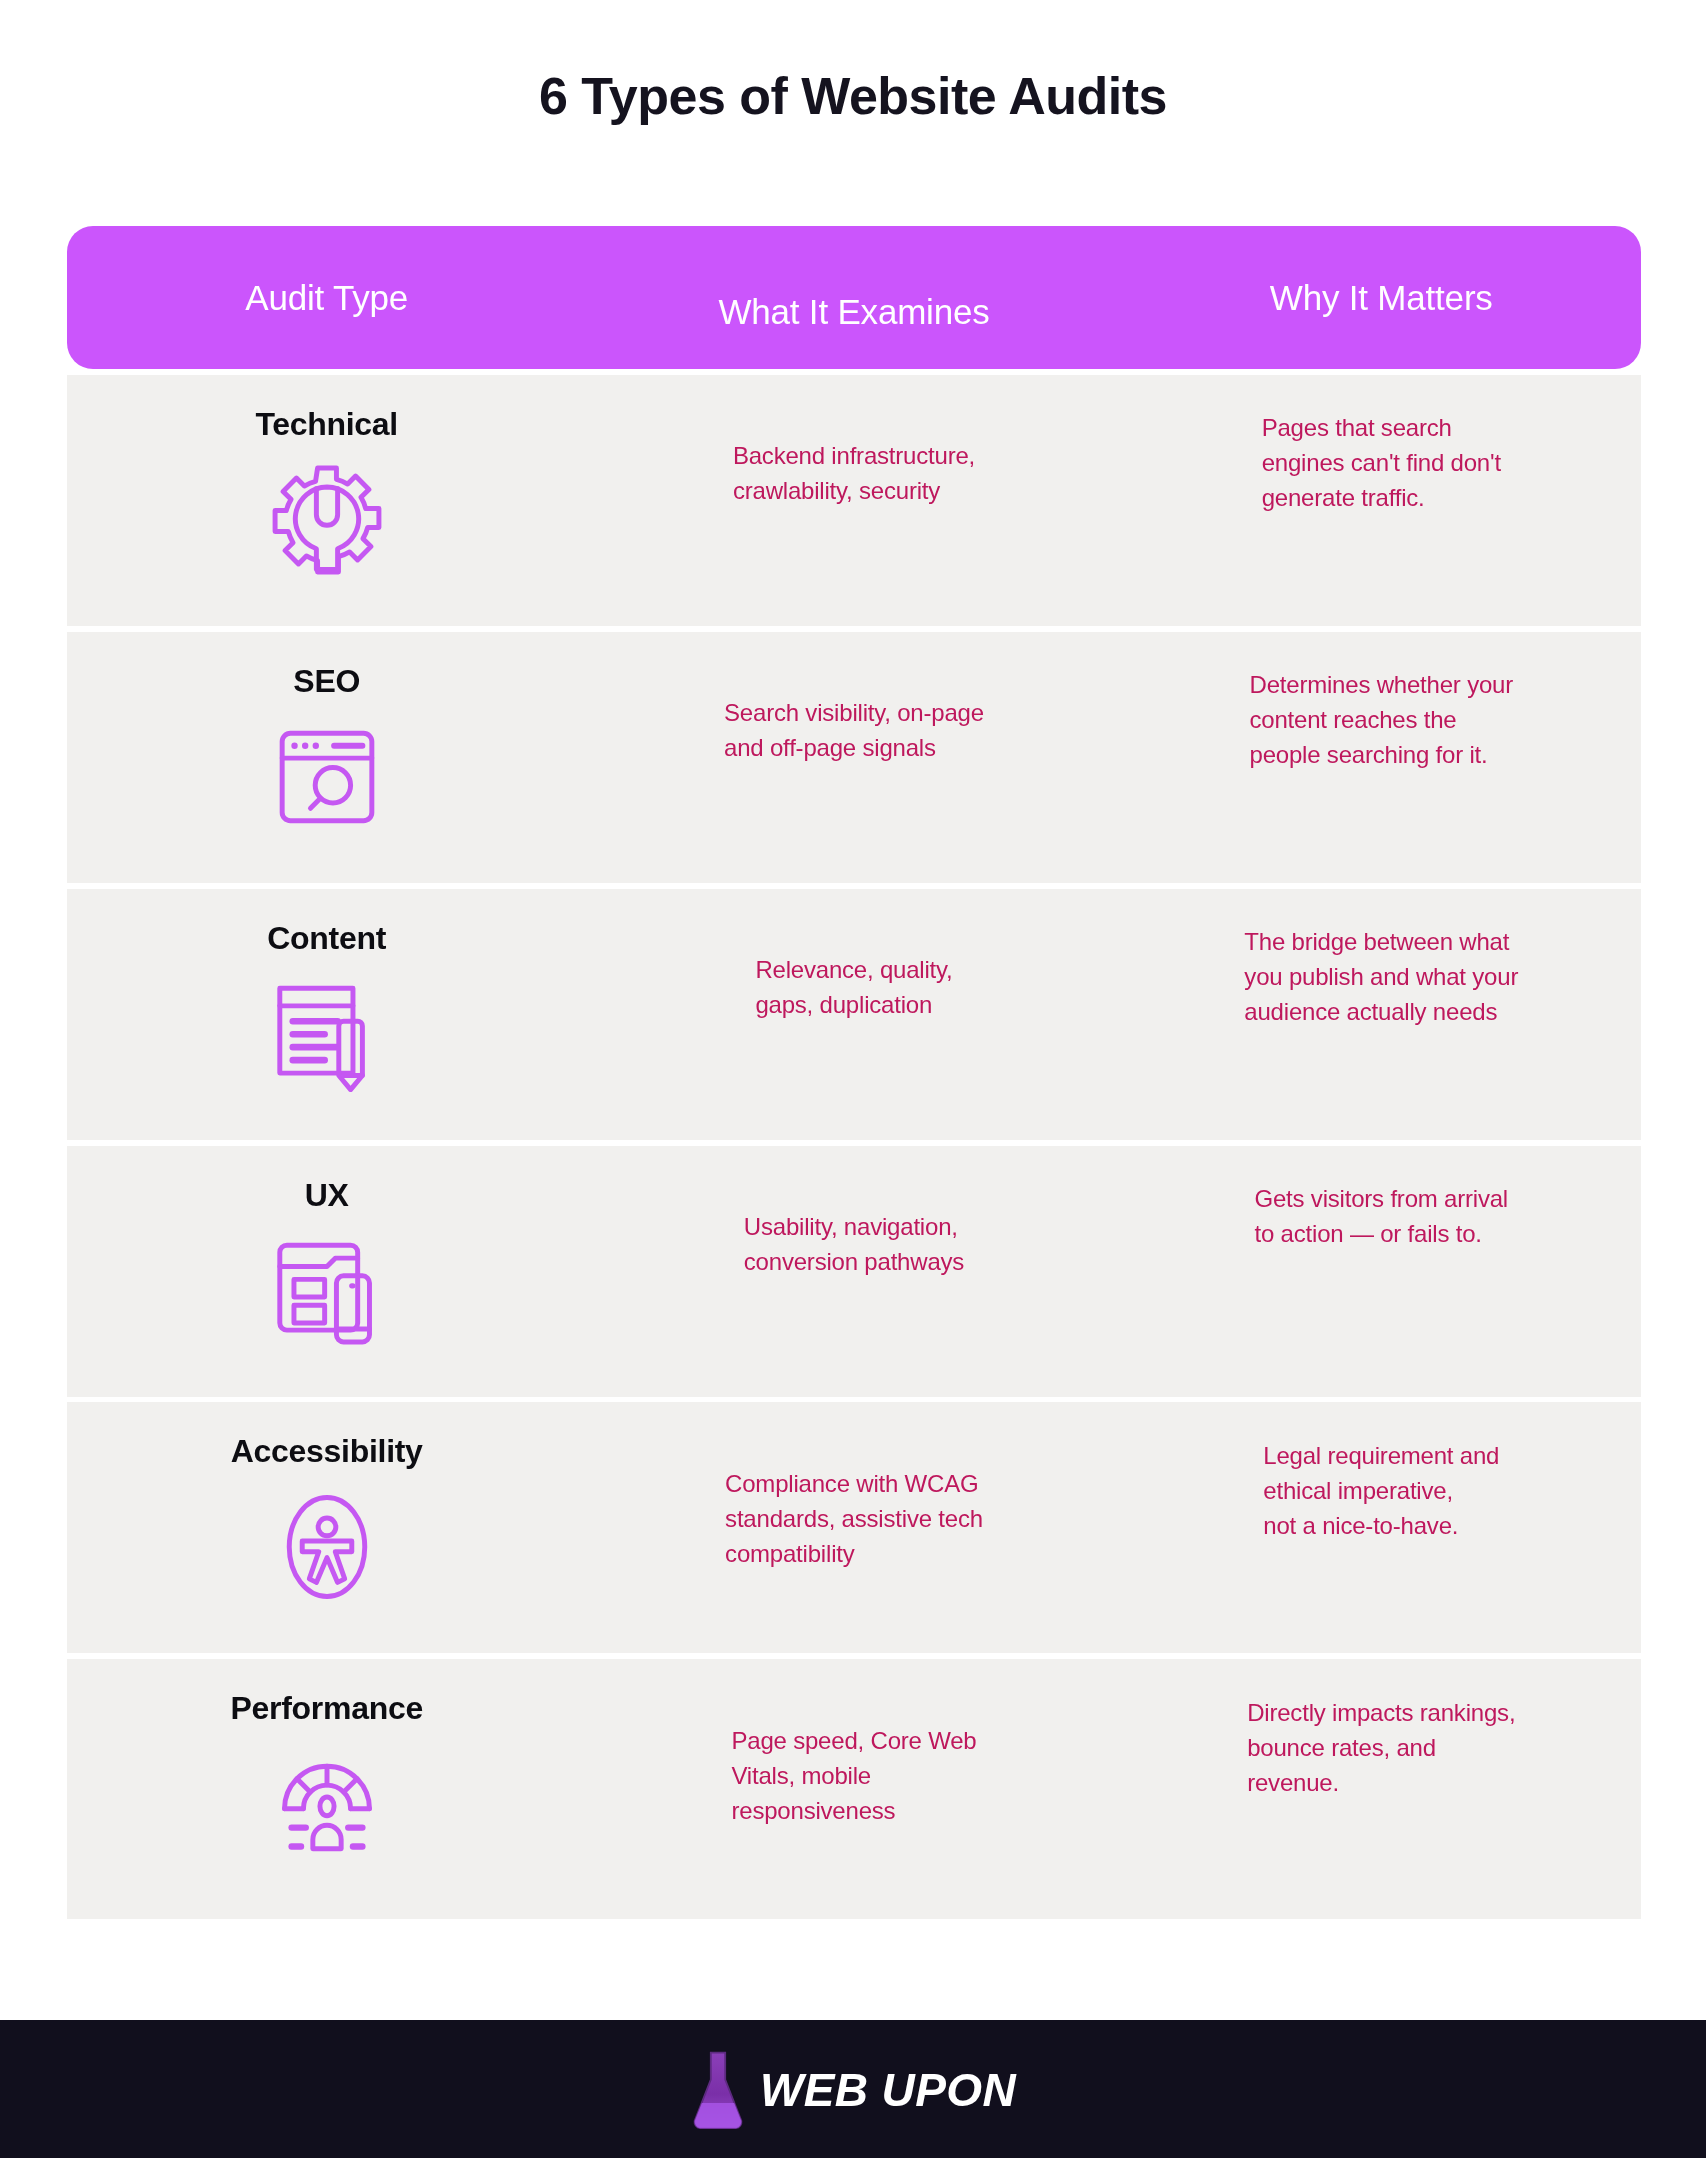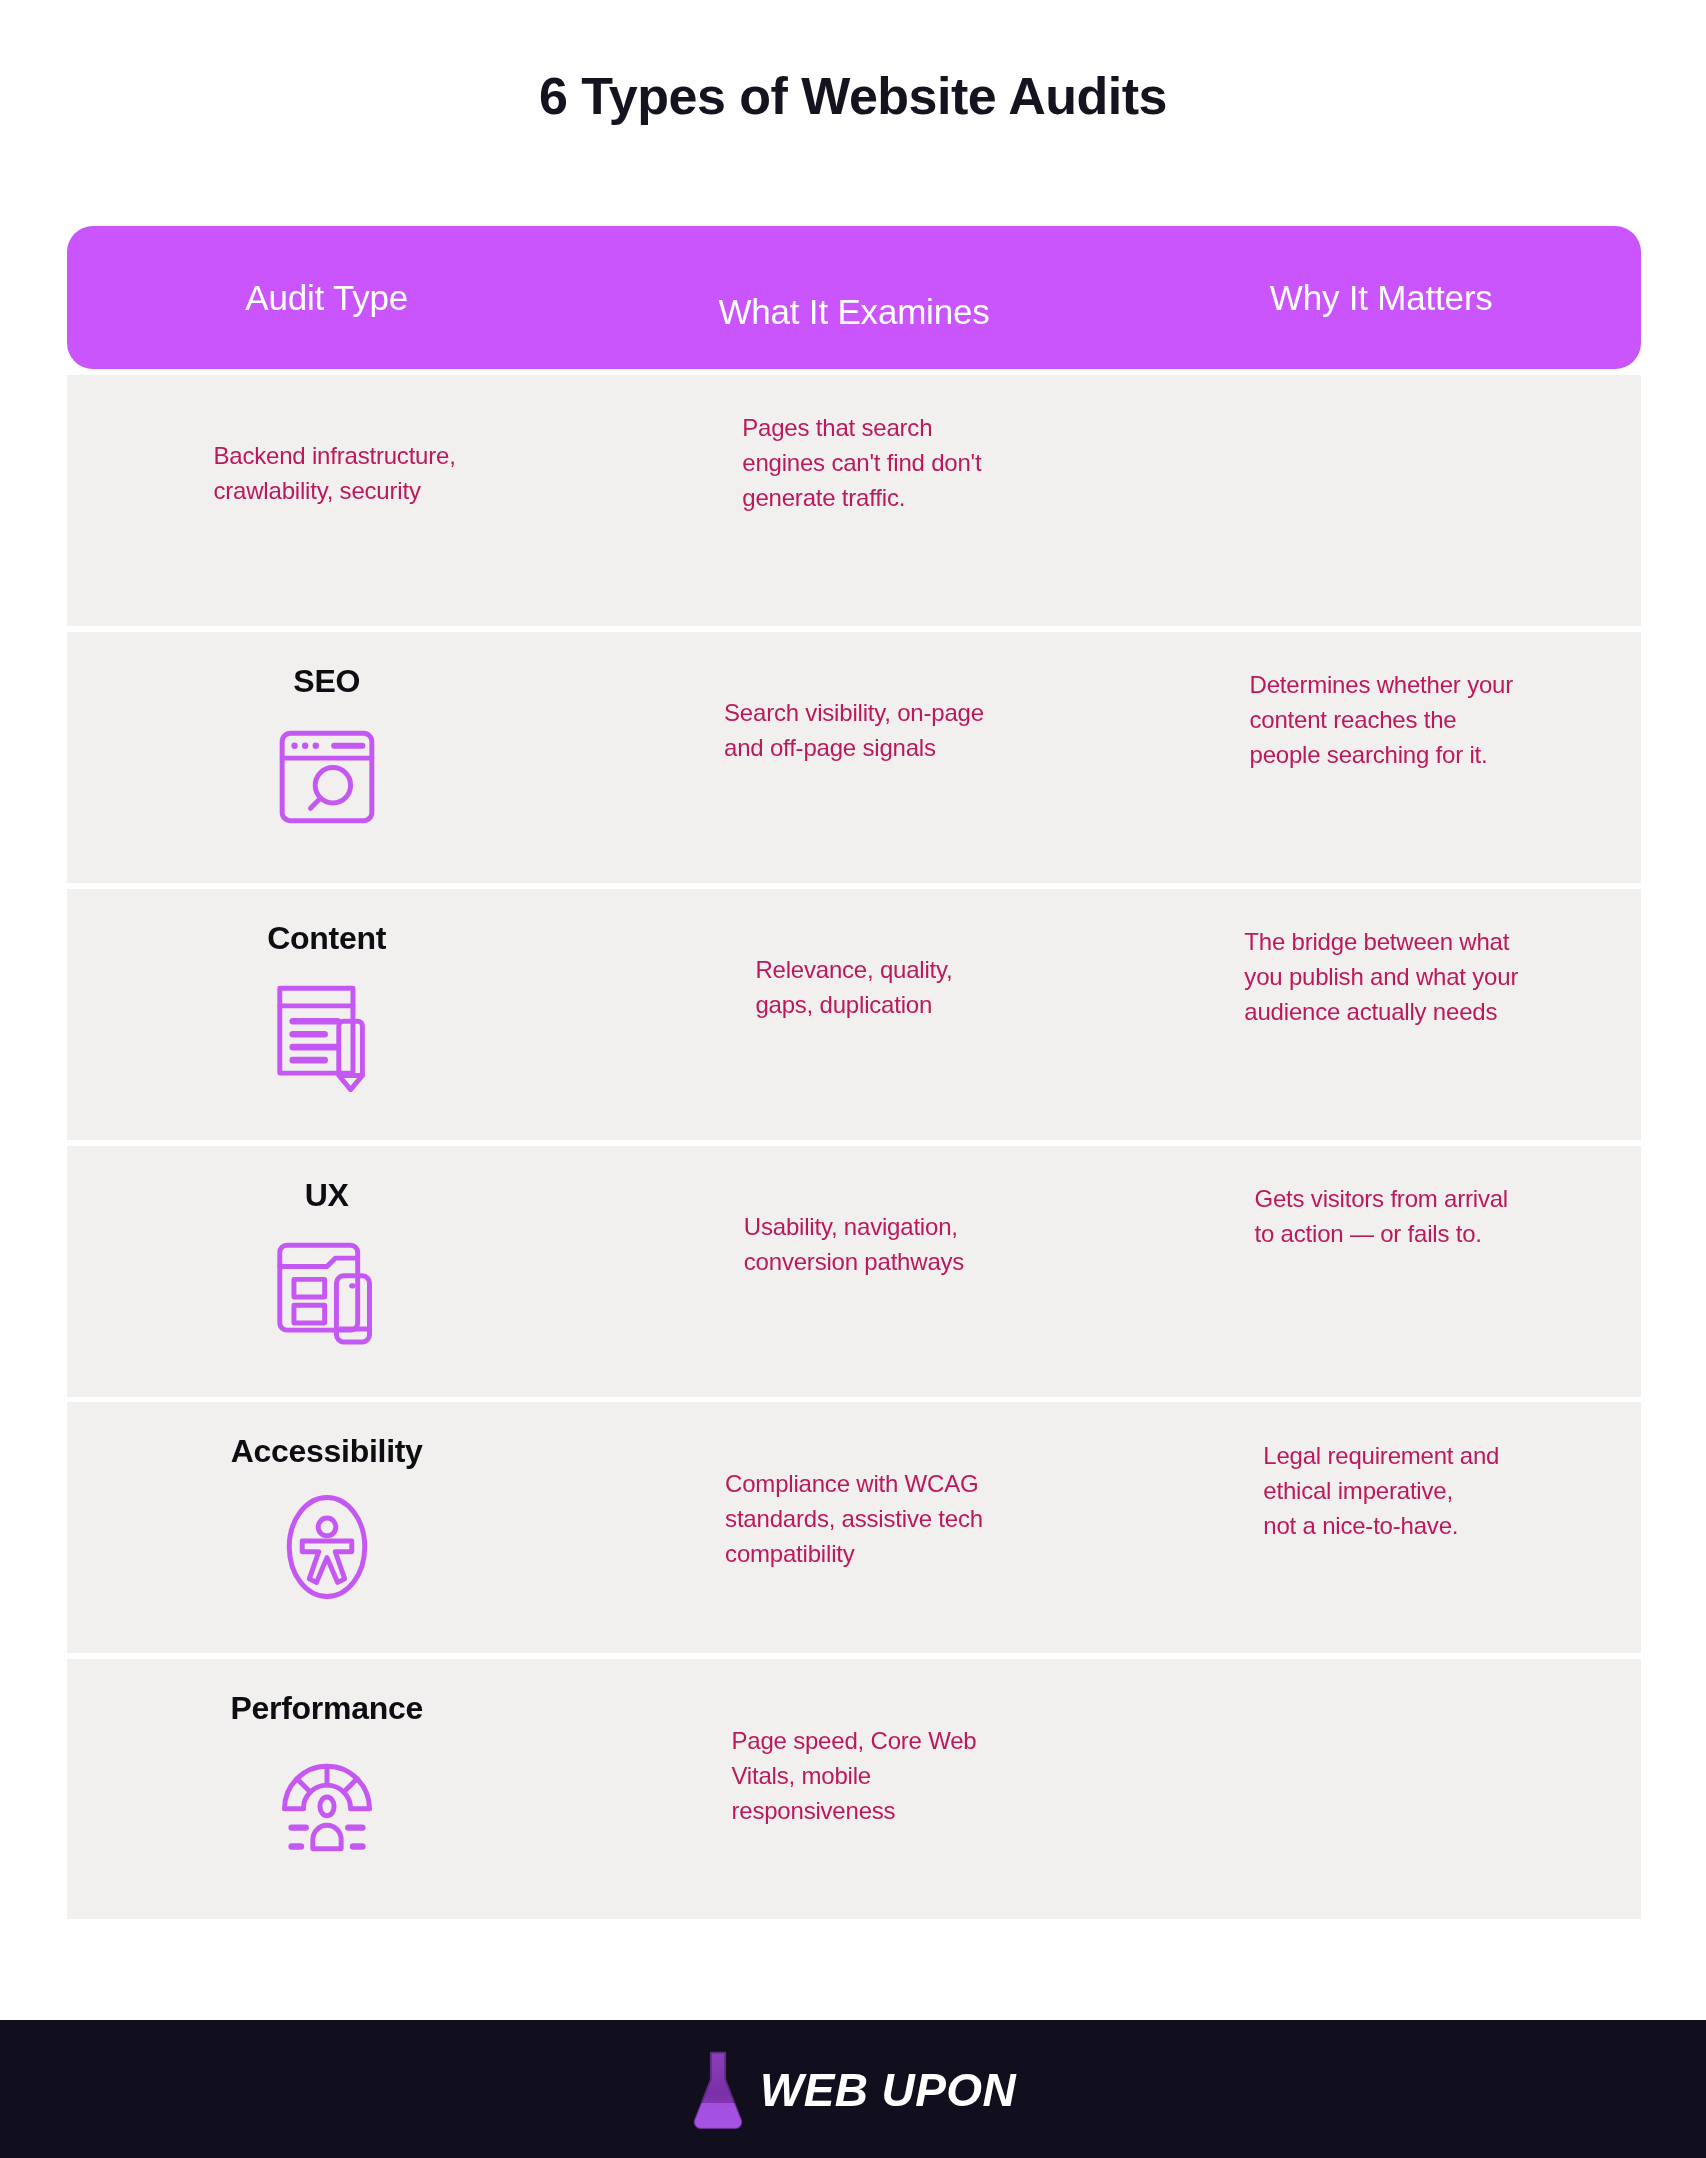--- a/index.html
+++ b/index.html
@@ -152,6 +152,16 @@
     </div>
 
     <div class="table-row">
+      <div class="cell col-1">
+        <div class="audit-name">Technical</div>
+        <div class="icon-wrap">
+          <svg viewBox="0 0 100 100" fill="none" stroke="#c558f2" stroke-width="4.2" stroke-linejoin="round" stroke-linecap="round">
+            <path d="M42 6 h16 v9.5 a36 36 0 0 1 9.5 4 l6.7-6.7 11.3 11.3 -6.7 6.7 a36 36 0 0 1 4 9.5 H94 v16 h-9.5 a36 36 0 0 1 -4 9.5 l6.7 6.7 -11.3 11.3 -6.7-6.7 a36 36 0 0 1 -9.5 4 V94 H42 v-9.5 a36 36 0 0 1 -9.5-4 l-6.7 6.7 -11.3-11.3 6.7-6.7 a36 36 0 0 1 -4-9.5 H6 V42 h9.5 a36 36 0 0 1 4-9.5 l-6.7-6.7 11.3-11.3 6.7 6.7 a36 36 0 0 1 9.5-4 Z"></path>
+            <path d="M50 22 a27 27 0 0 0 -9 52.4 V92 h18 V74.4 A27 27 0 0 0 50 22 Z"></path>
+            <path d="M41 23.5 v22 a9 9 0 0 0 18 0 v-22"></path>
+          </svg>
+        </div>
+      </div>
       <div class="cell col-2">
         <div class="cell-text">Backend infrastructure,
 crawlability, security</div>

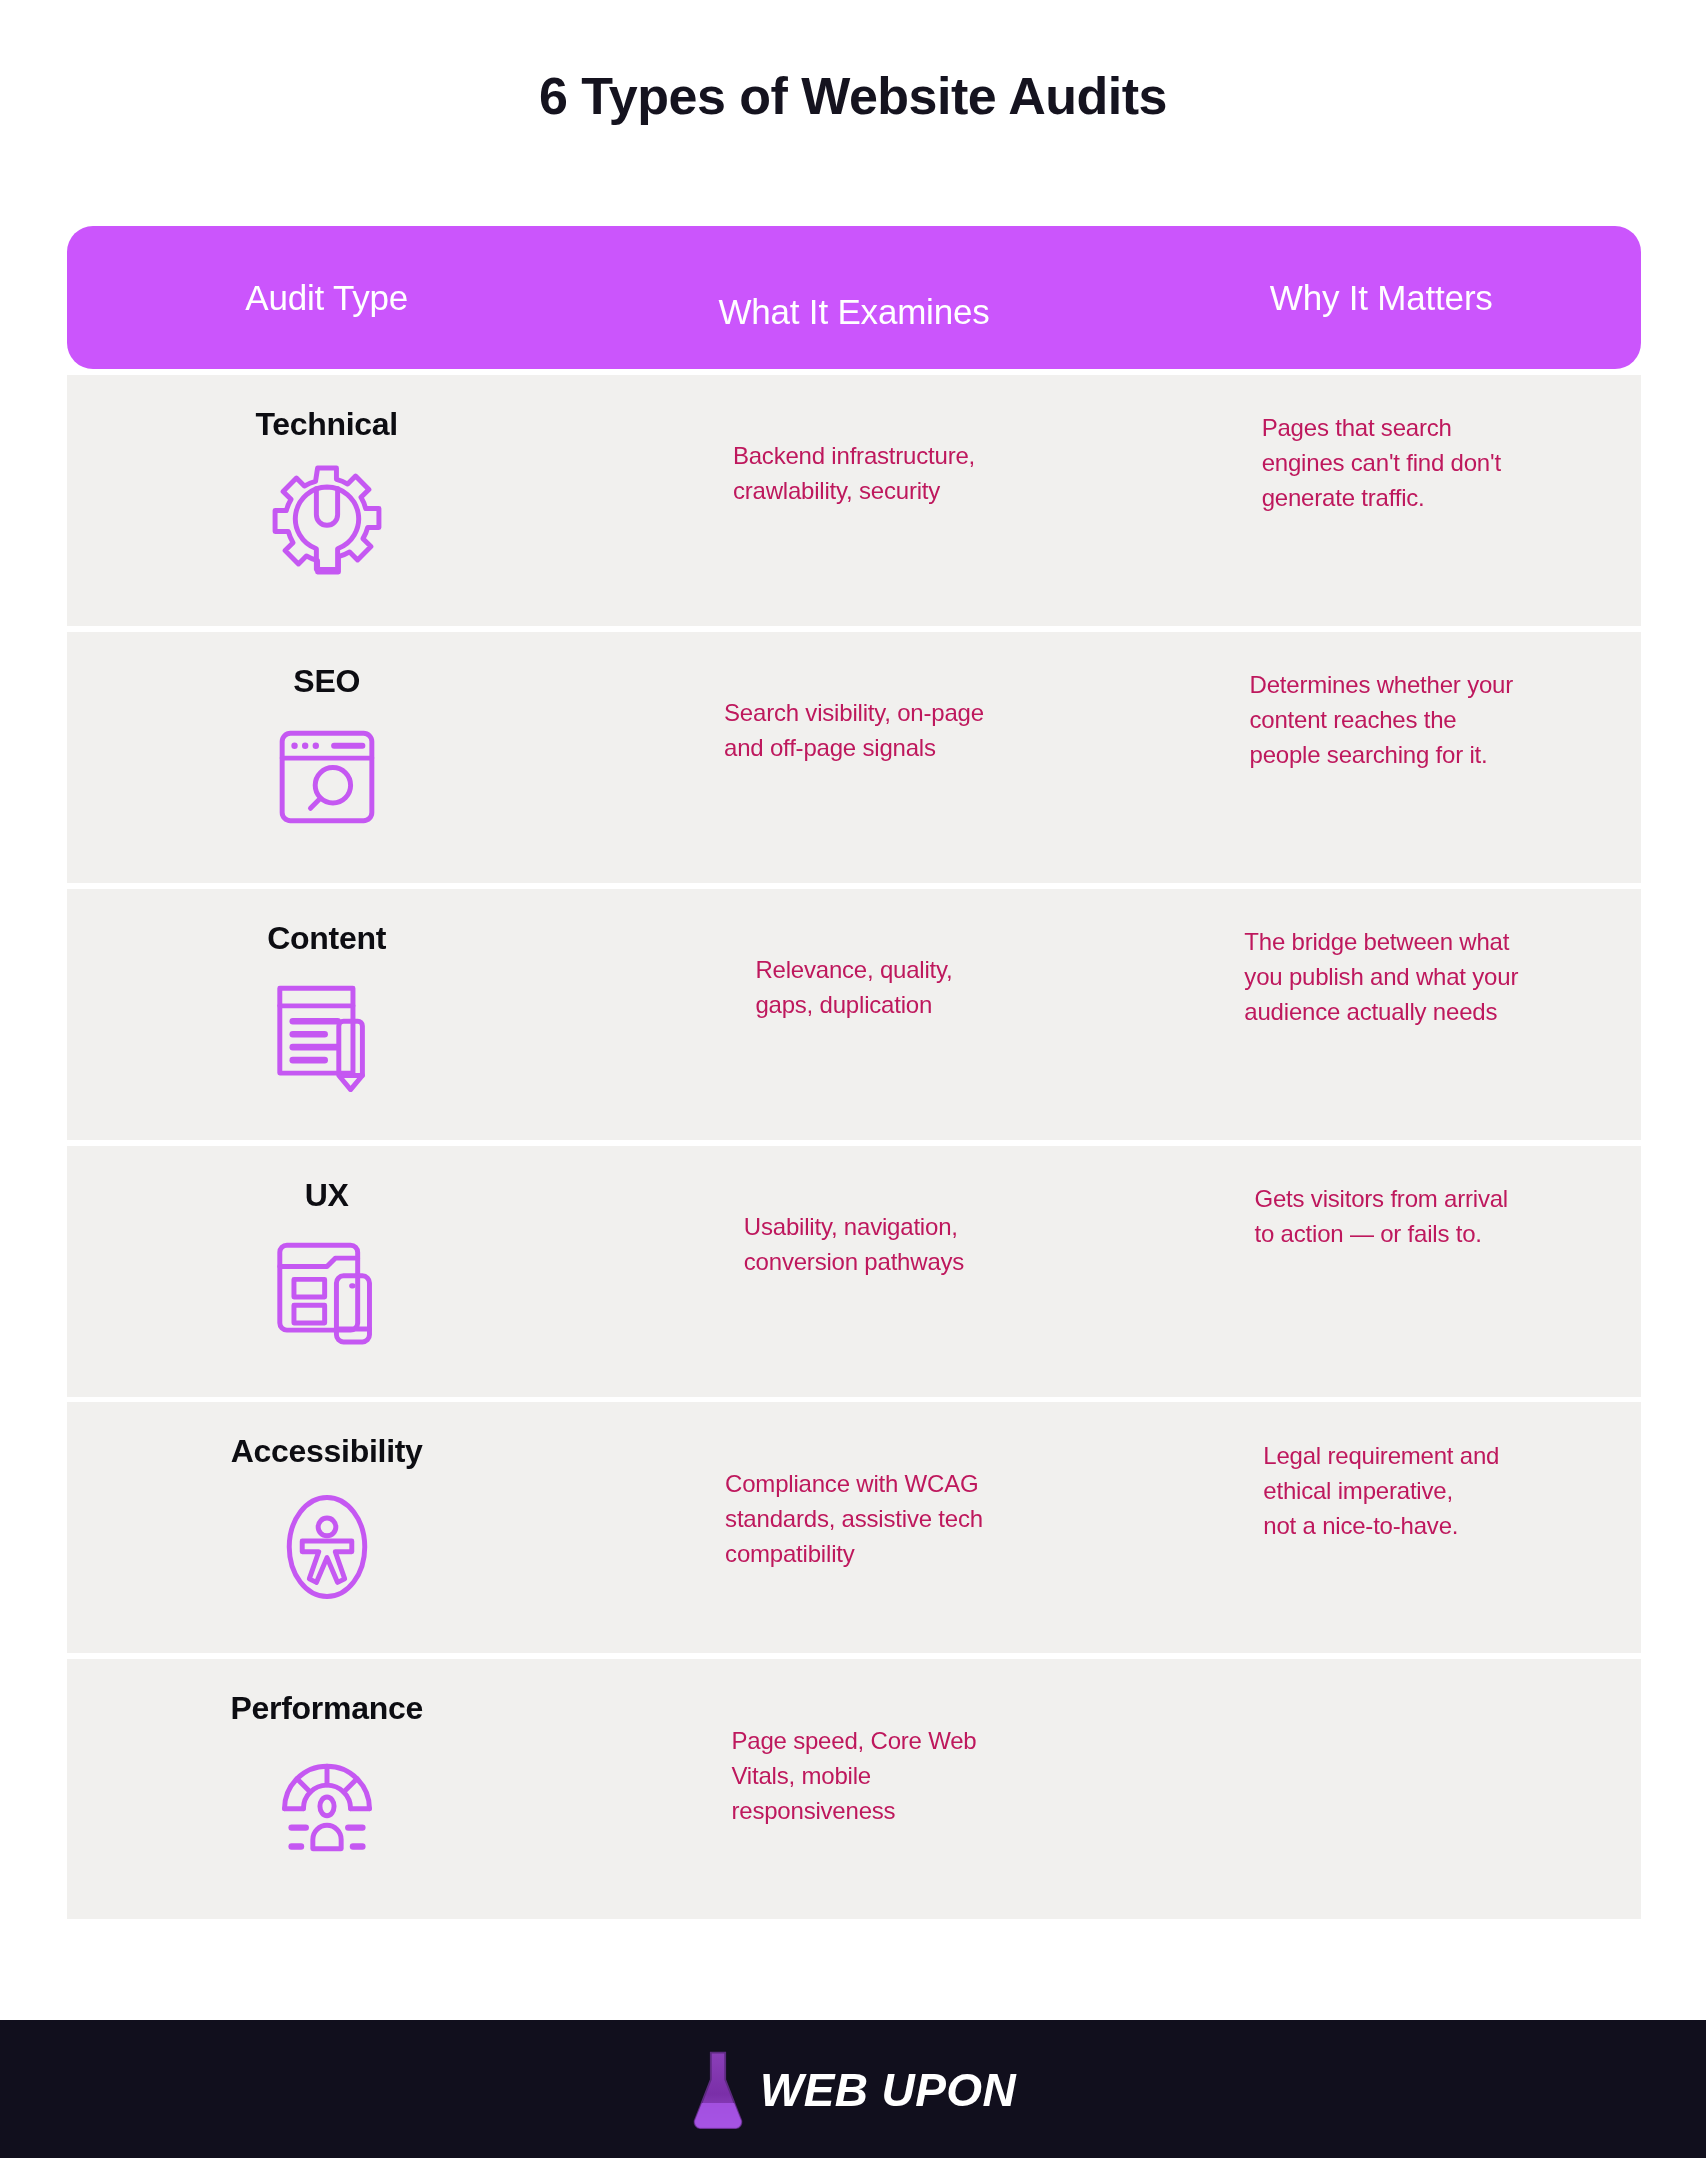--- a/index.html
+++ b/index.html
@@ -300,6 +300,11 @@
         <div class="cell-text">Page speed, Core Web
 Vitals, mobile
 responsiveness</div>
+      </div>
+      <div class="cell col-3">
+        <div class="cell-text">Directly impacts rankings,
+bounce rates, and
+revenue.</div>
       </div>
     </div>
 

